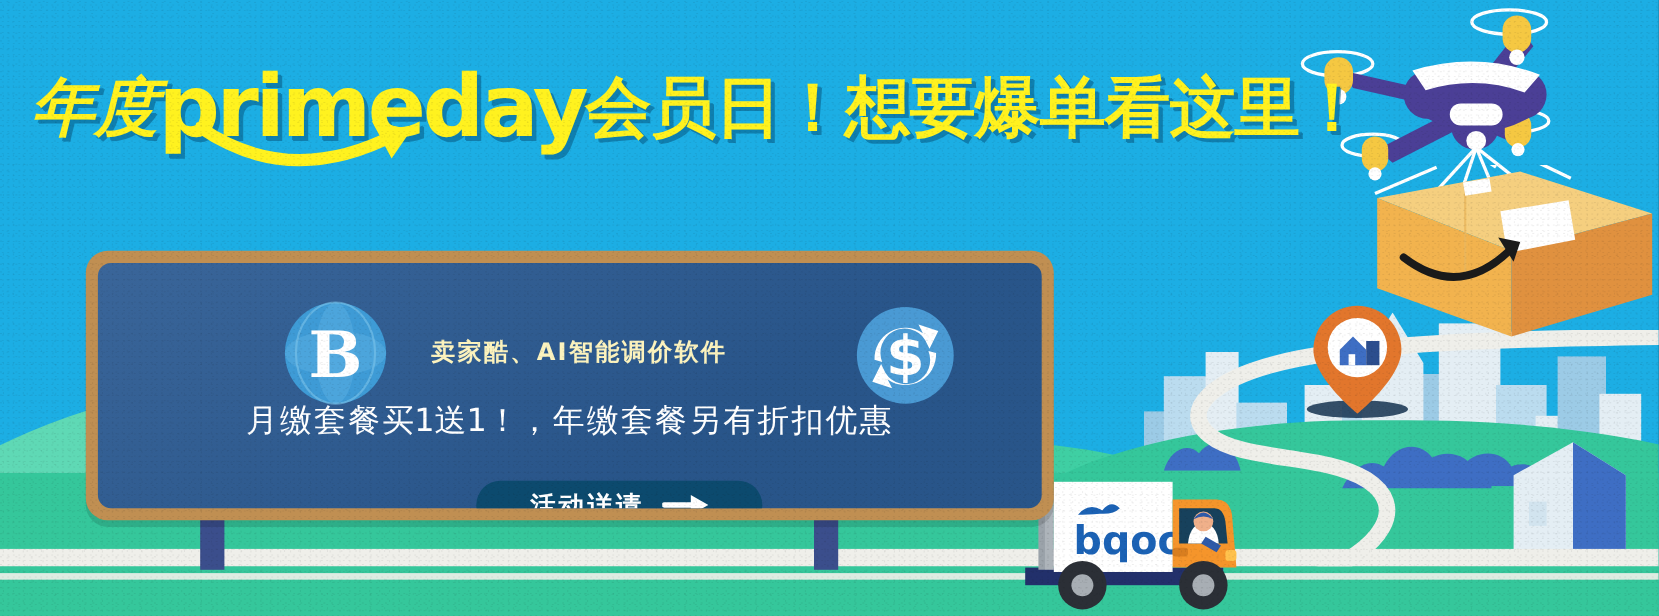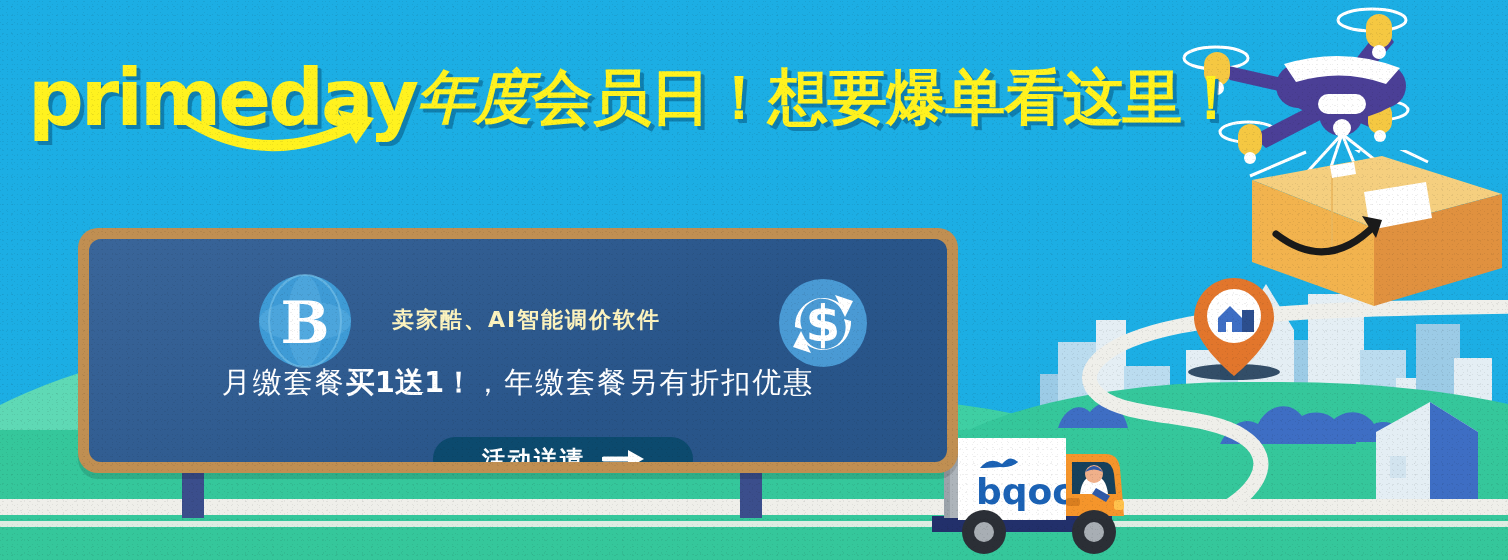--- a/index.html
+++ b/index.html
@@ -317,8 +317,8 @@
   </svg>
 
   <div class="headline">
+    <span class="hl-txt hl-pre">年度</span>
     <span class="hl-txt hl-prime">primeday</span>
-    <span class="hl-txt hl-pre">年度</span>
     <span class="hl-txt">会员日！想要爆单看这里！</span>
   </div>
   <svg class="swoosh" viewBox="0 0 240 54">

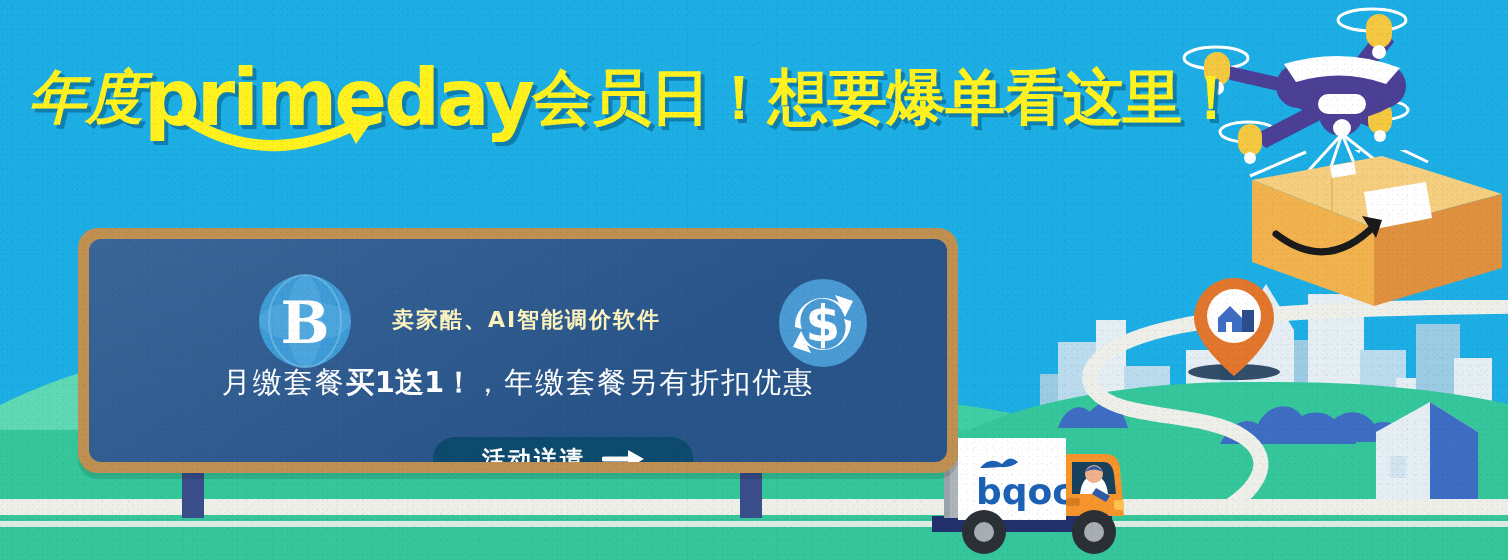--- a/index.html
+++ b/index.html
@@ -133,7 +133,7 @@
     font-size:29px;color:#FFFFFF;letter-spacing:2px;white-space:nowrap;
     font-family:"DejaVu Sans","Liberation Sans",sans-serif;
   }
-  .bb-offer b{font-weight:bold;letter-spacing:0;}
+  .bb-offer b{font-weight:normal;letter-spacing:0;}
   .icon-globe{position:absolute;left:168px;top:34px;width:96px;height:96px;}
   .icon-reprice{position:absolute;left:688px;top:38px;width:92px;height:92px;}
   .cta{

